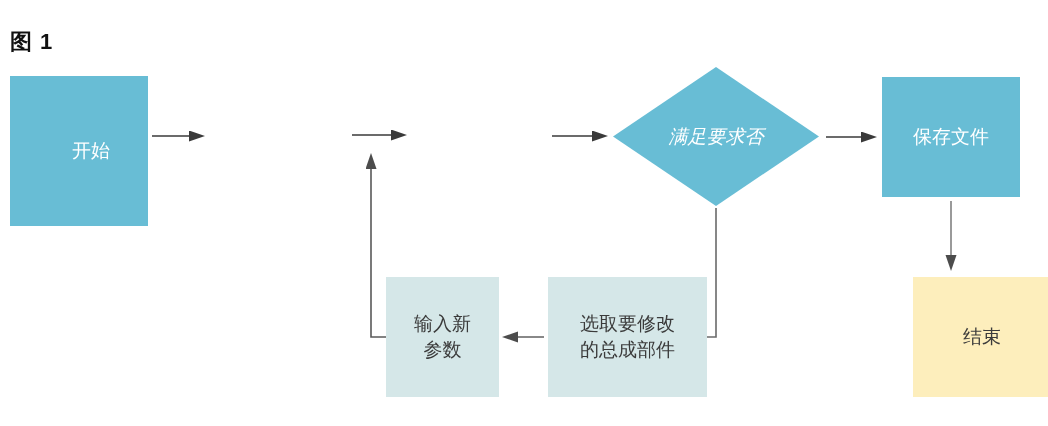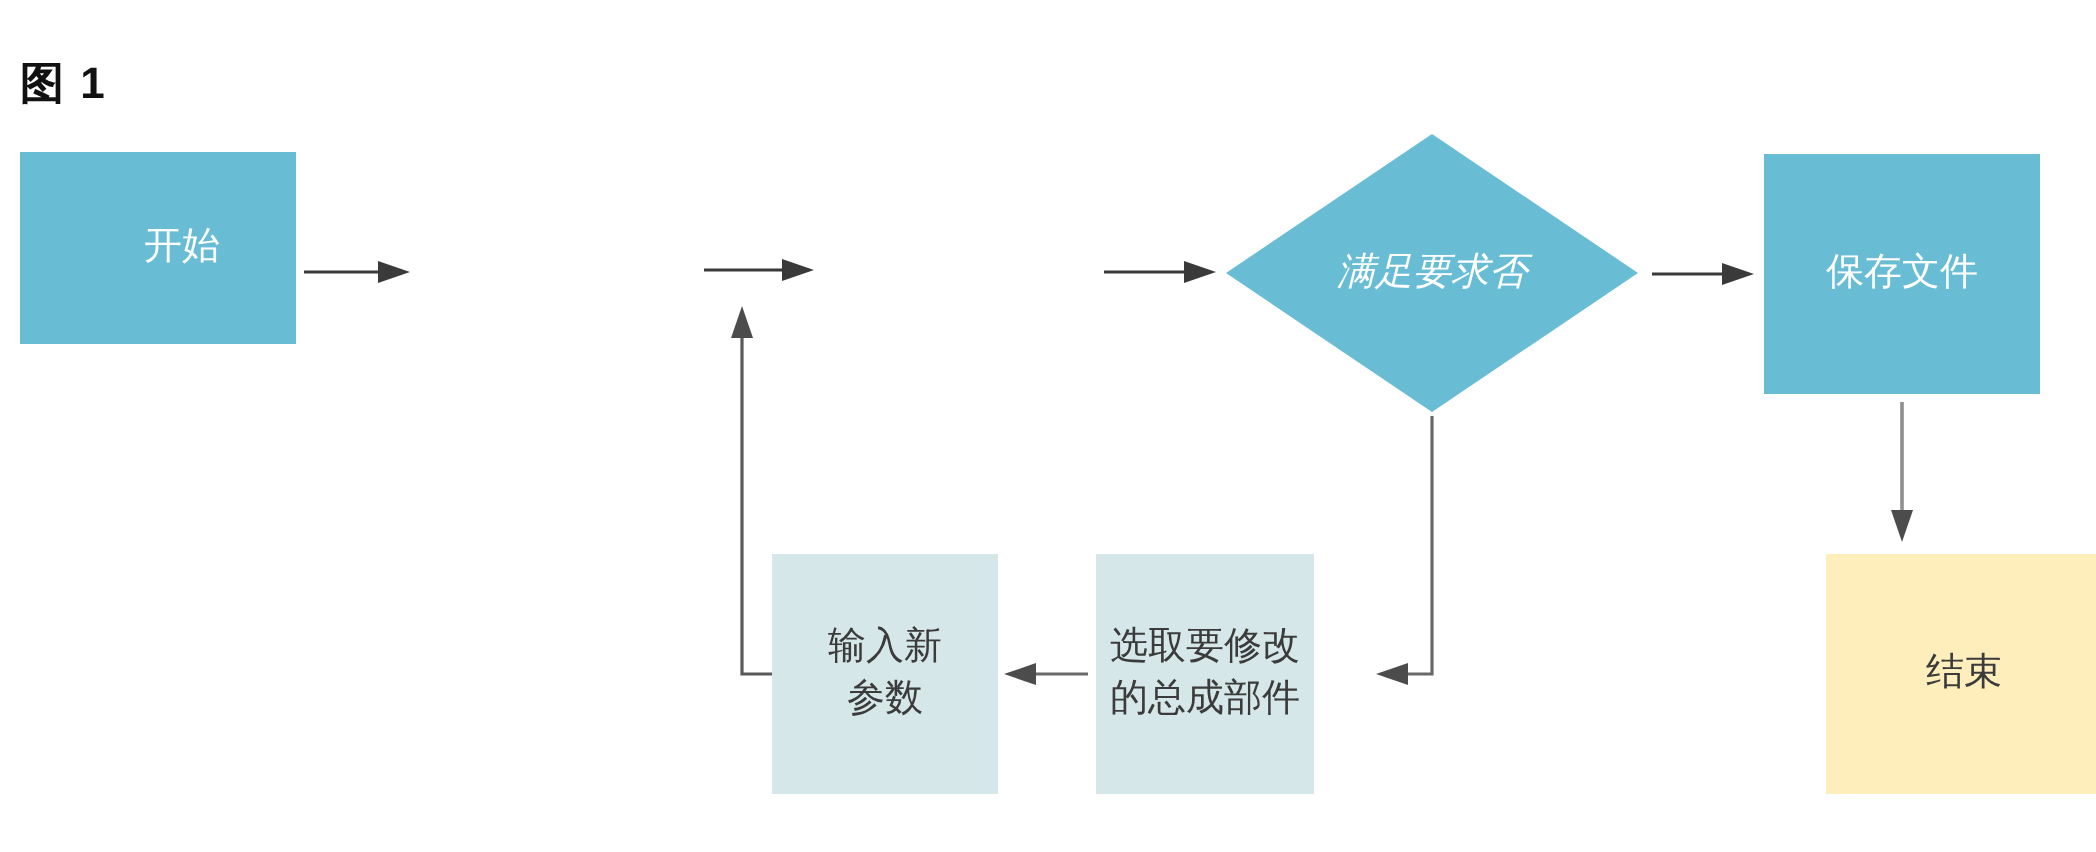--- a/index.html
+++ b/index.html
@@ -57,7 +57,7 @@
     font-style: italic;
   }
   
-  #n-start   { left: 10px;  top: 76px;  width: 138px; height: 96px; padding-left: 24px; }
+  #n-start   { left: 10px;  top: 76px;  width: 138px; height: 150px; padding-left: 24px; }
   #n-read    { left: 210px; top: 76px;  width: 138px; height: 120px; }
   #n-draw    { left: 410px; top: 76px;  width: 138px; height: 120px; }
   #n-check   { left: 613px; top: 67px;  width: 206px; height: 139px; }

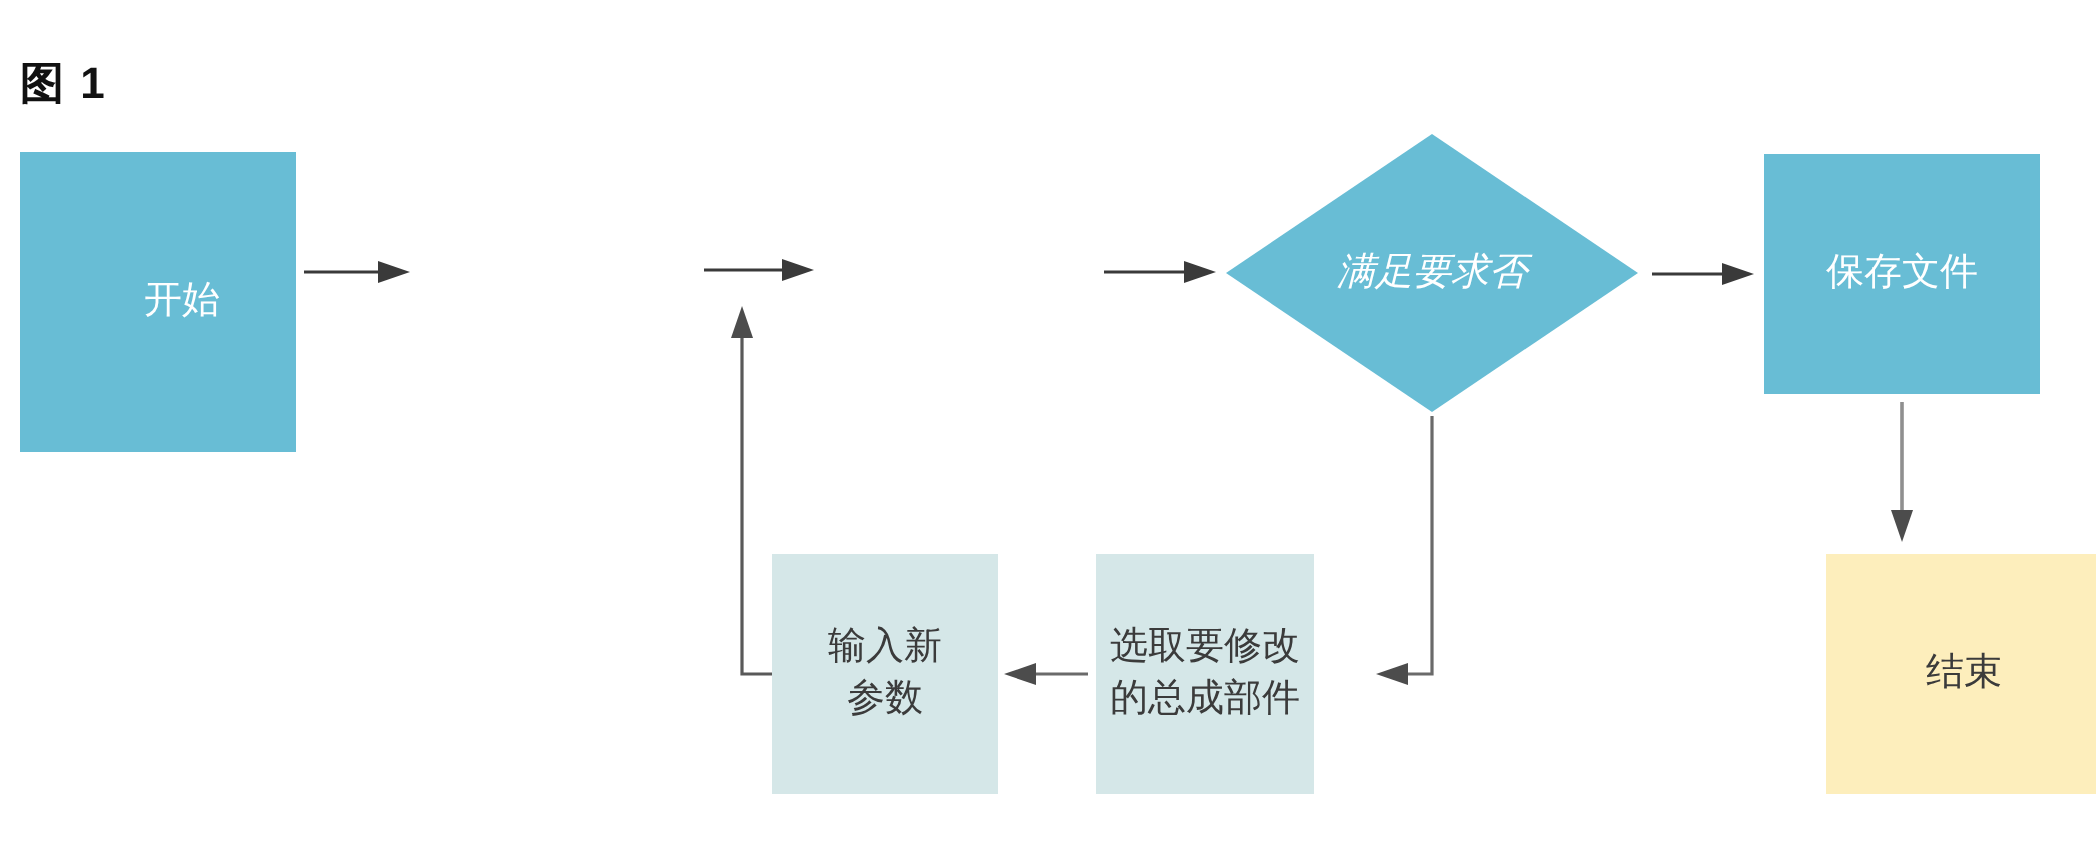--- a/index.html
+++ b/index.html
@@ -63,7 +63,7 @@
   #n-check   { left: 613px; top: 67px;  width: 206px; height: 139px; }
   #n-save    { left: 882px; top: 77px;  width: 138px; height: 120px; }
   #n-end     { left: 882px; top: 277px; width: 138px; height: 120px; }
-  #n-select  { left: 548px; top: 277px; width: 109px; height: 120px; }
+  #n-select  { left: 548px; top: 277px; width: 159px; height: 120px; }
   #n-input   { left: 386px; top: 277px; width: 113px; height: 120px; }
   .connectors {
     position: absolute;

